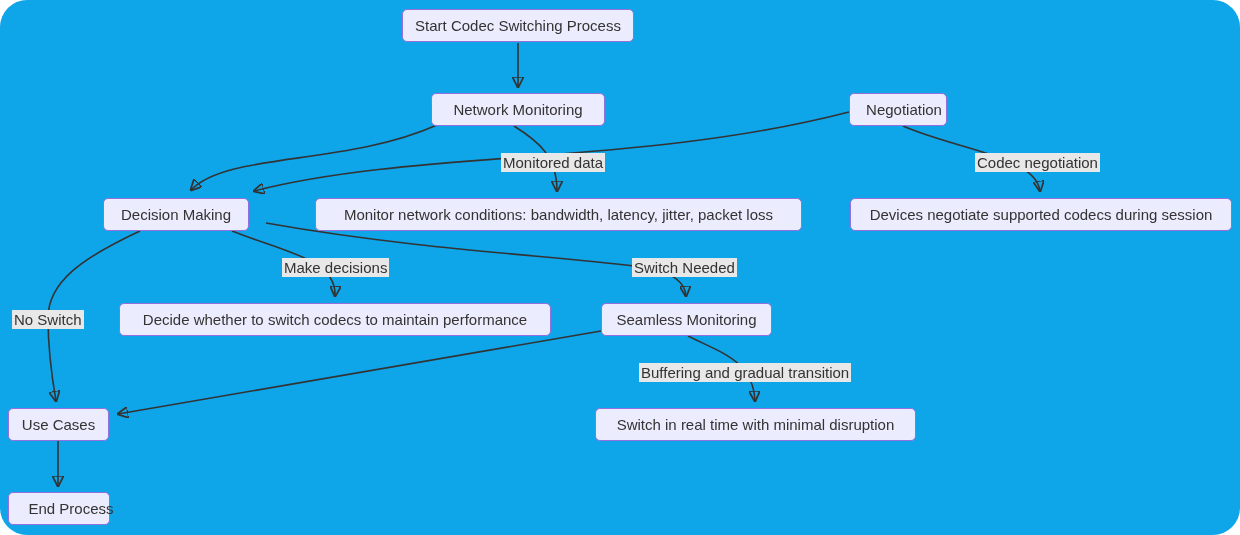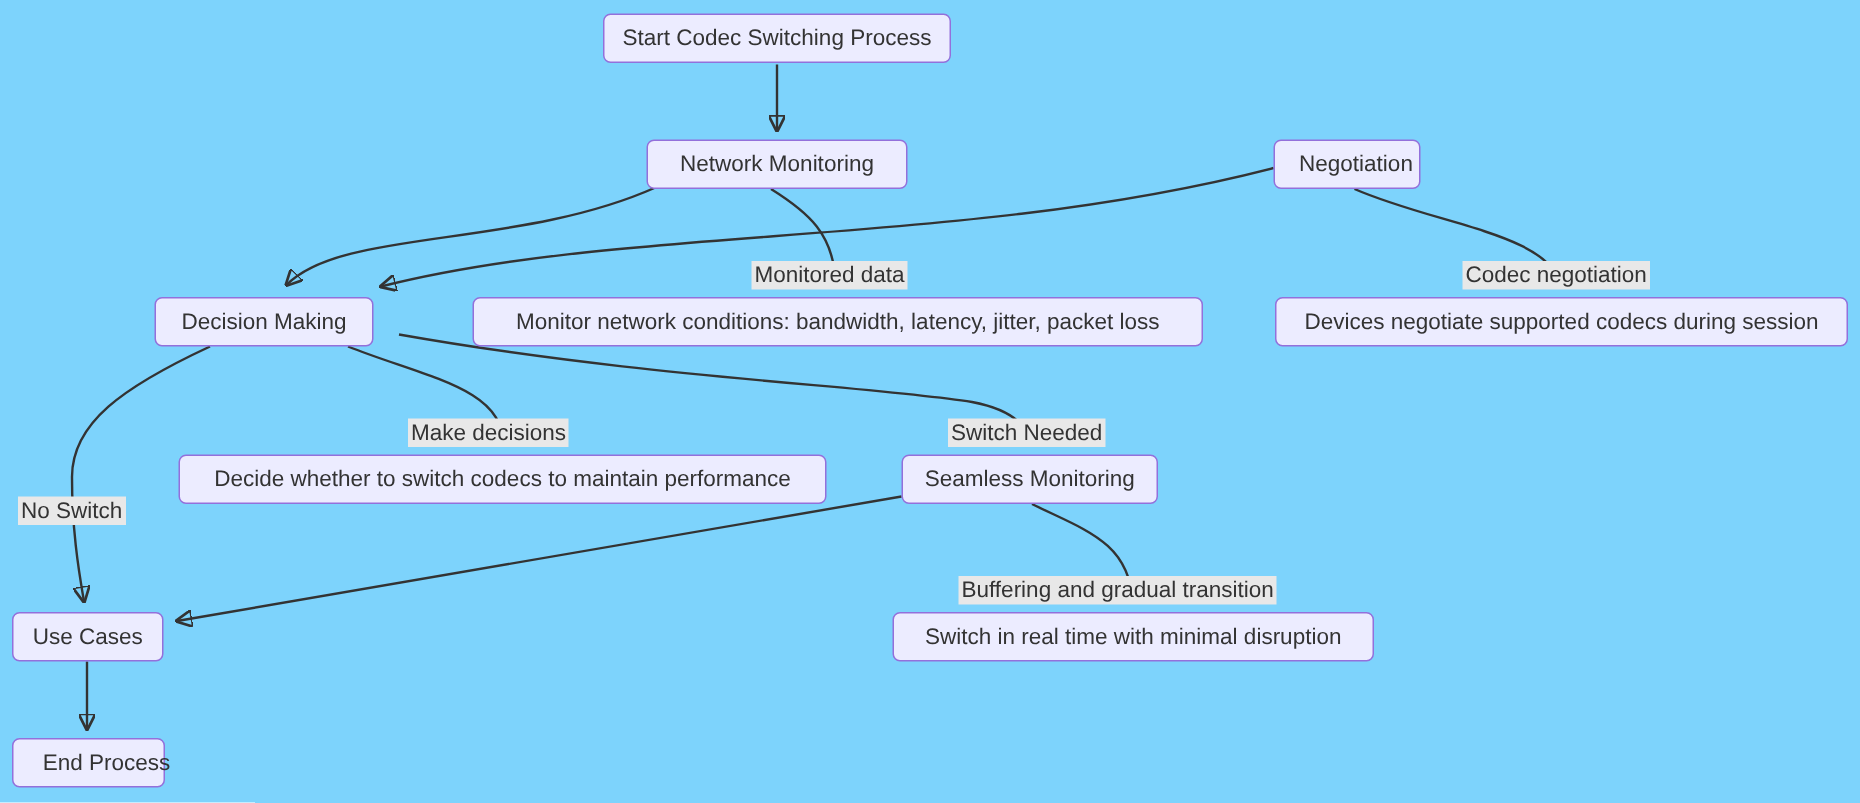--- a/index.html
+++ b/index.html
@@ -12,8 +12,9 @@
     position: relative;
     width: 1240px;
     height: 535px;
-    background: #7dd3fc;
+    background: #0ea5e9;
     overflow: hidden;
+    border-radius: 27px;
   }
   .edges-svg {
     position: absolute;

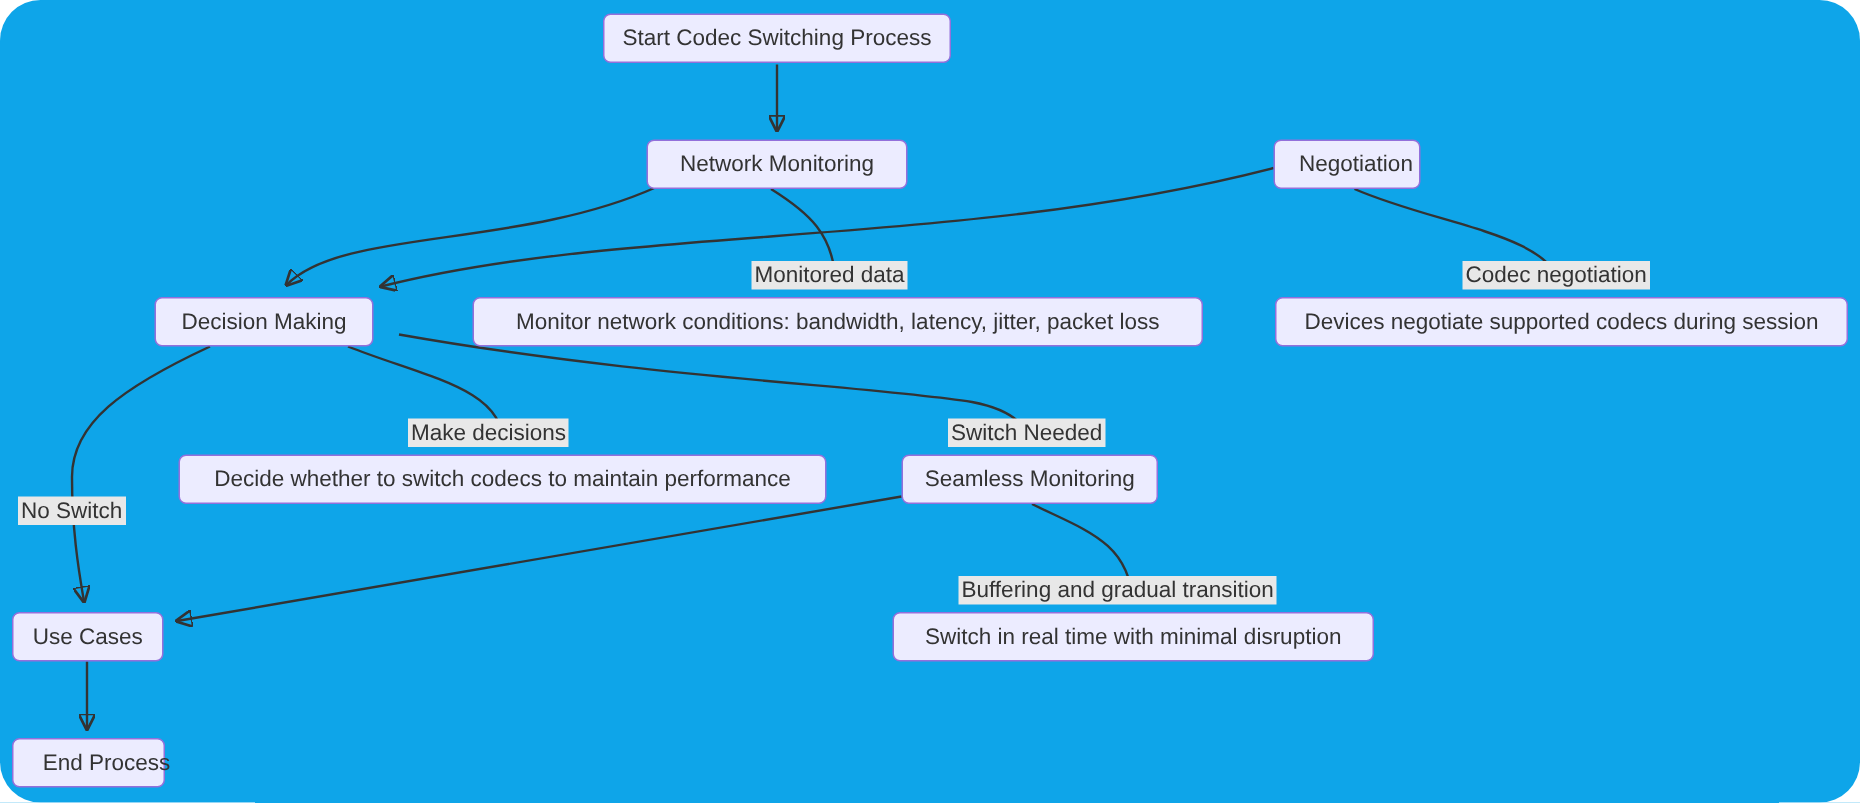--- a/index.html
+++ b/index.html
@@ -52,7 +52,6 @@
     padding: 0 2px;
     white-space: nowrap;
     z-index: 2;
-    margin-top: 21px;
   }
   
   #n-start              { left: 402px; top: 9px;   width: 232px; }

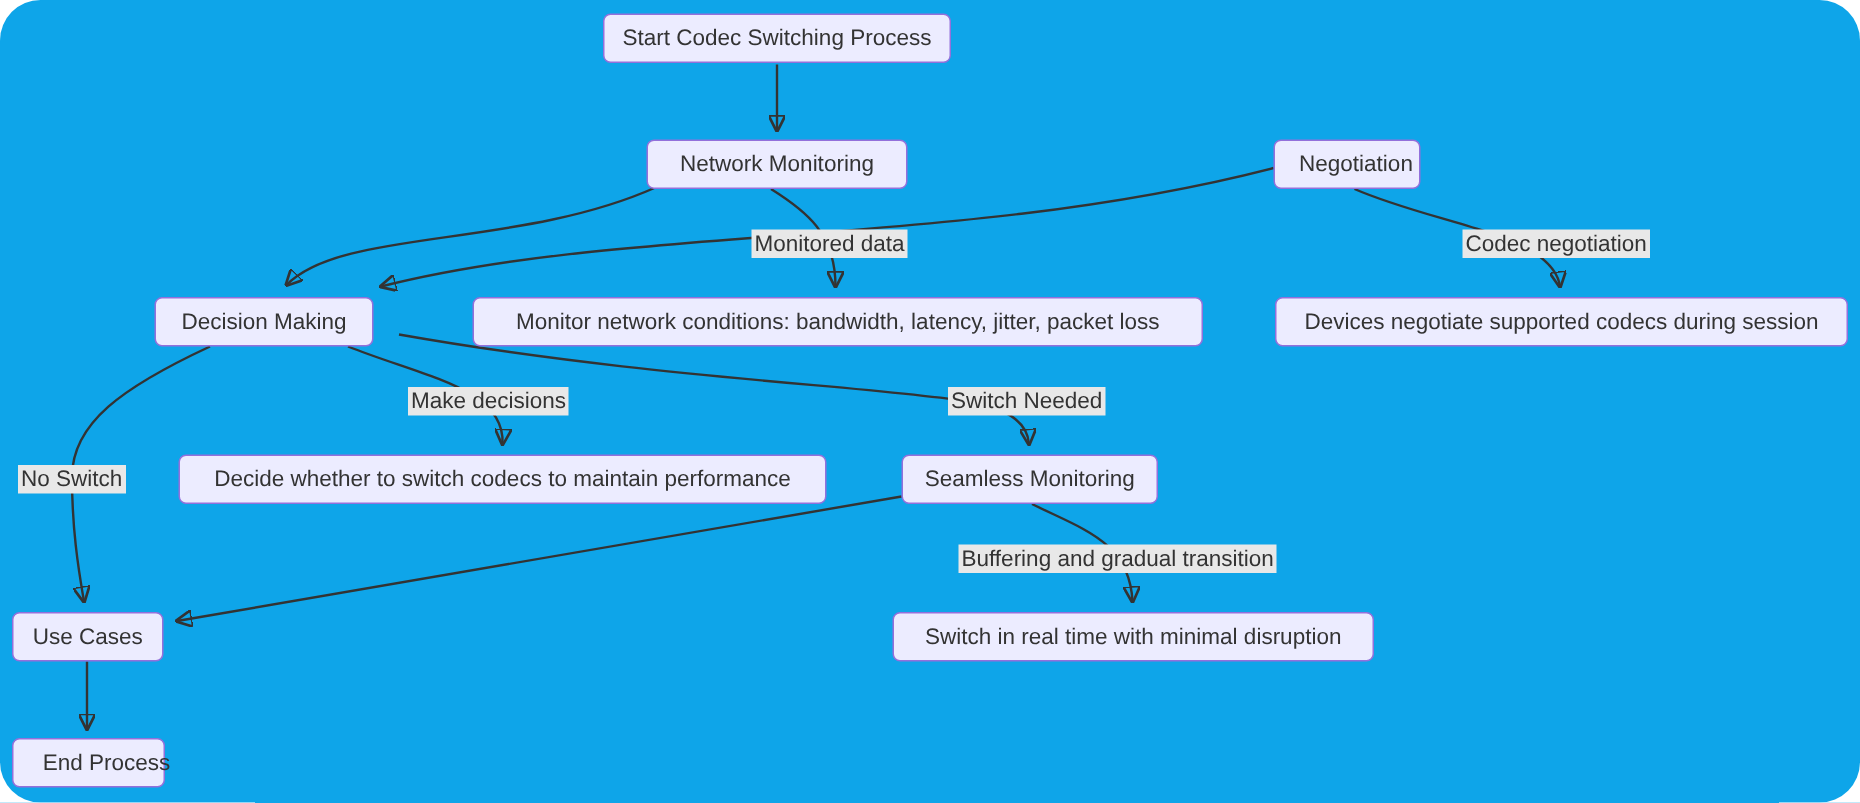--- a/index.html
+++ b/index.html
@@ -68,7 +68,7 @@
   
   #l-monitored-data   { left: 501px; top: 153px; }
   #l-codec-negotiation{ left: 975px; top: 153px; }
-  #l-make-decisions   { left: 272px; top: 258px; text-align: center; }
+  #l-make-decisions   { left: 282px; top: 258px; text-align: center; }
   #l-switch-needed    { left: 632px; top: 258px; }
   #l-no-switch        { left: 12px;  top: 310px; }
   #l-buffering        { left: 639px; top: 363px; }

